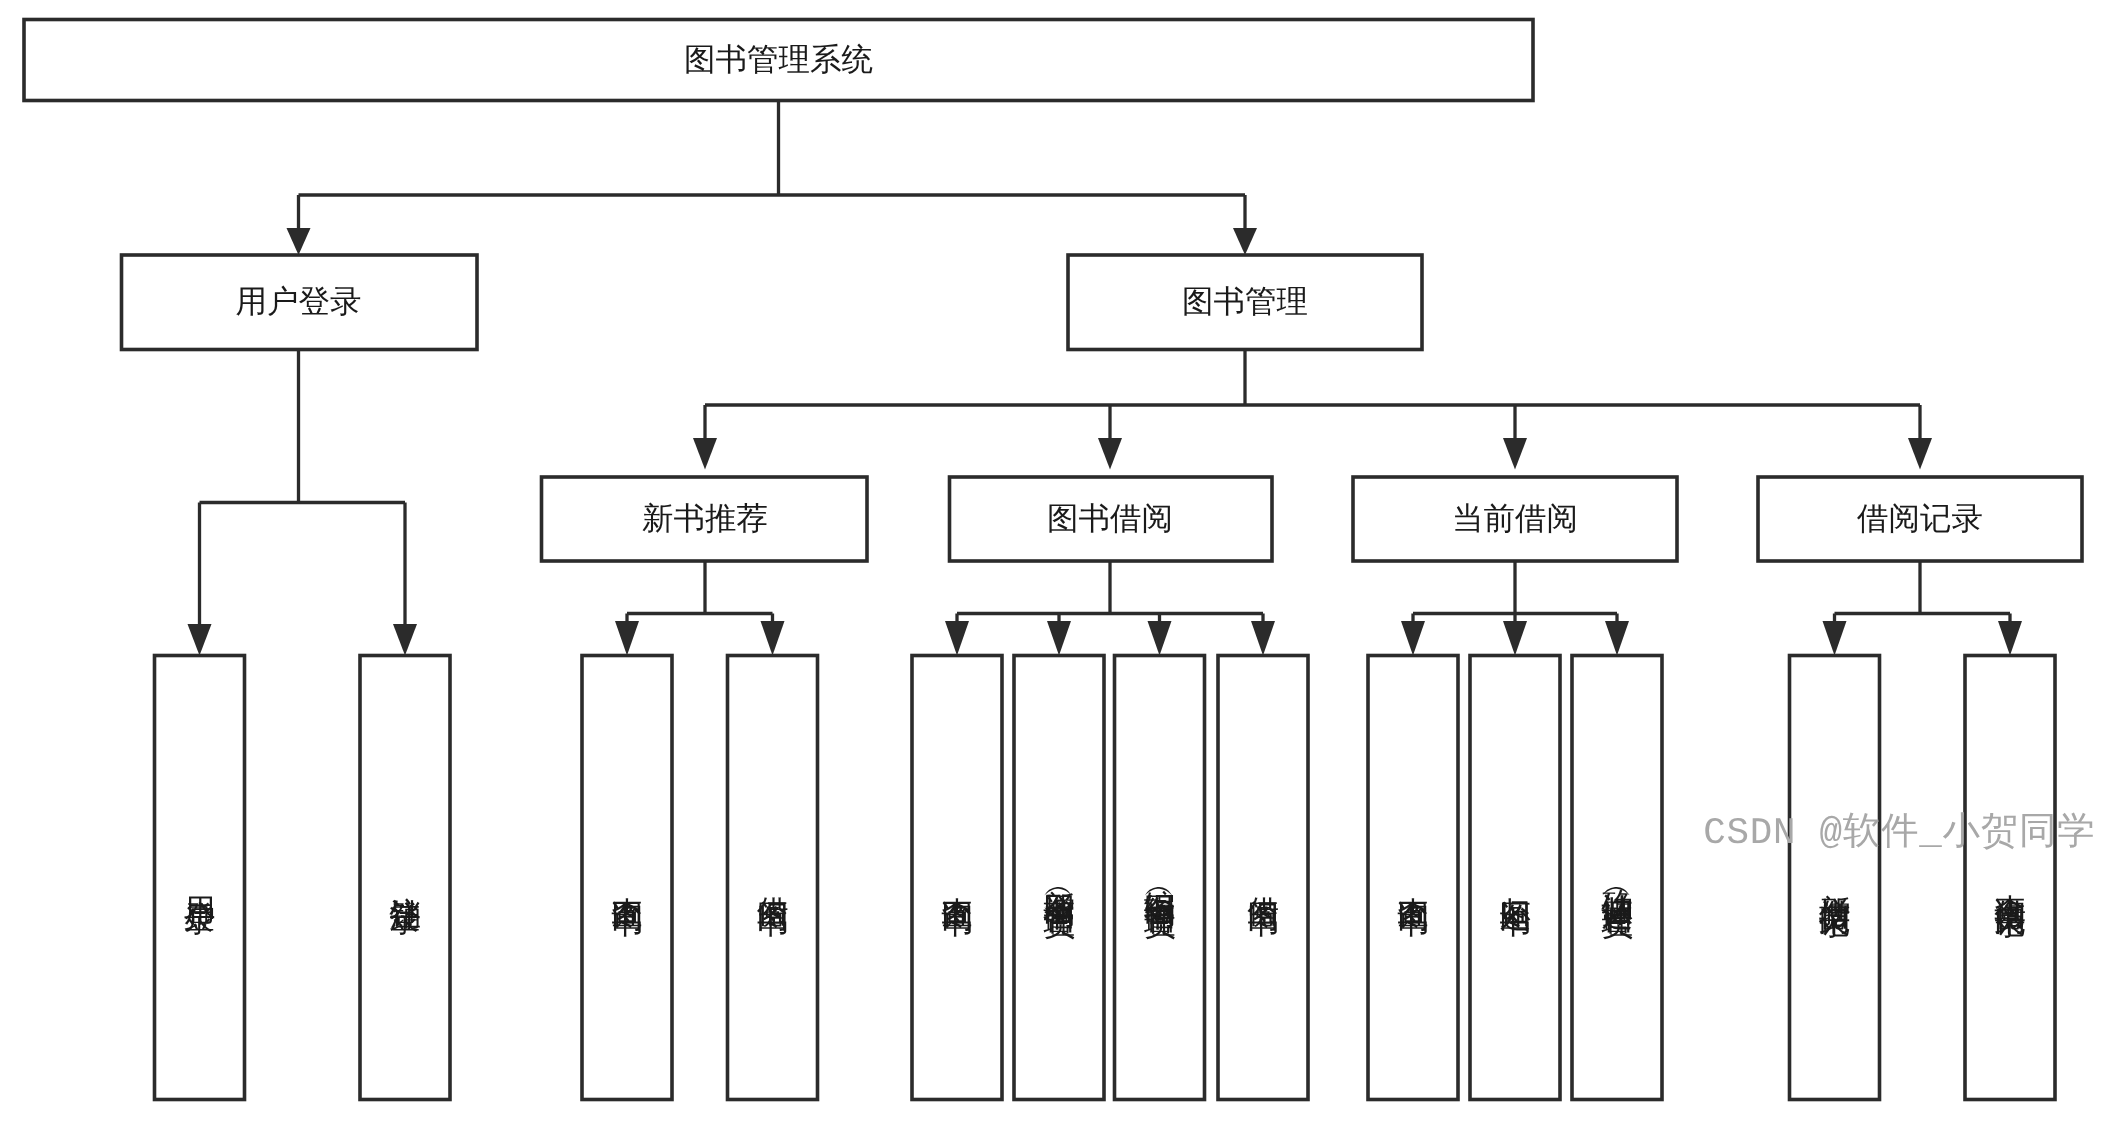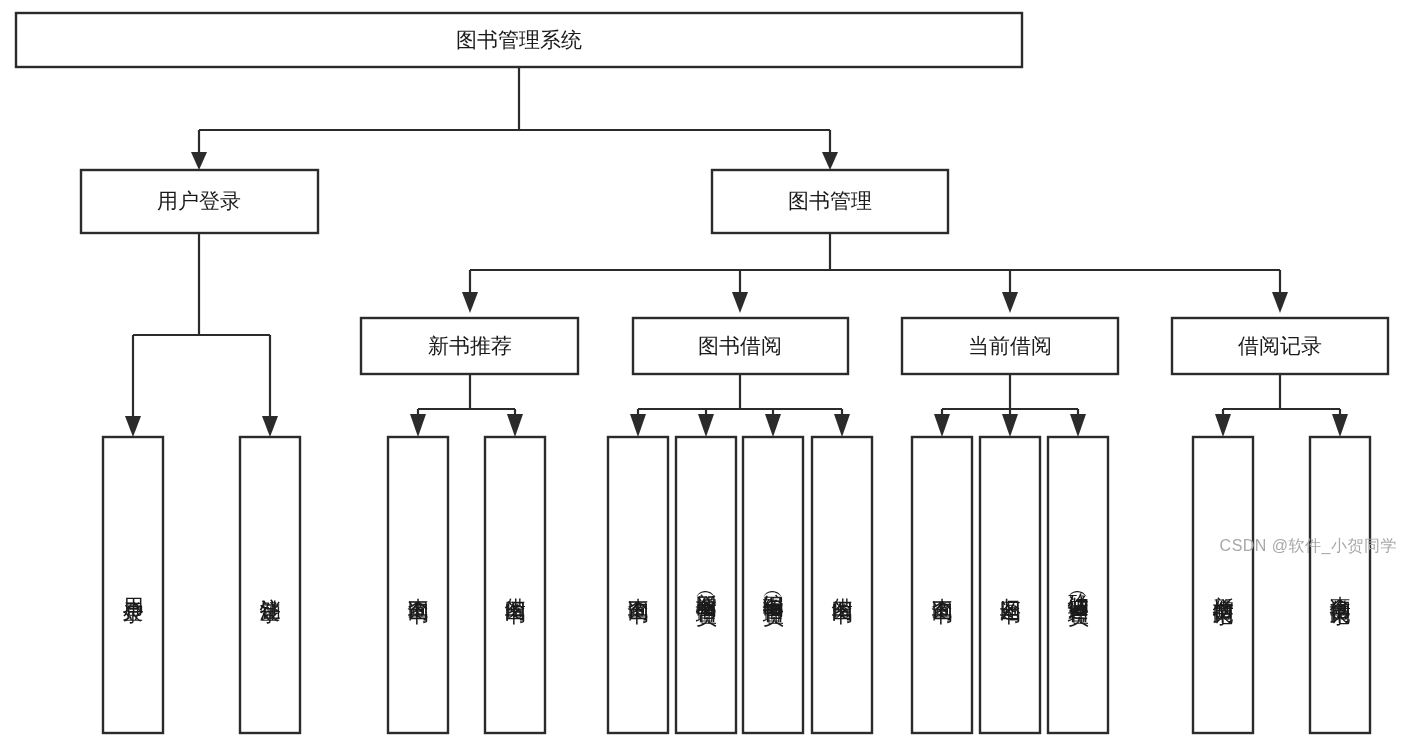--- a/index.html
+++ b/index.html
@@ -69,9 +69,9 @@
   .watermark {
     position: absolute;
     right: 8px;
-    bottom: 21px;
-    font-family: Liberation Sans, sans-serif;
-    font-size: 16px;
+    bottom: 8px;
+    font-family: Liberation Mono, monospace;
+    font-size: 25px;
     color: #a8a8a8;
     letter-spacing: 0.5px;
     white-space: nowrap;

